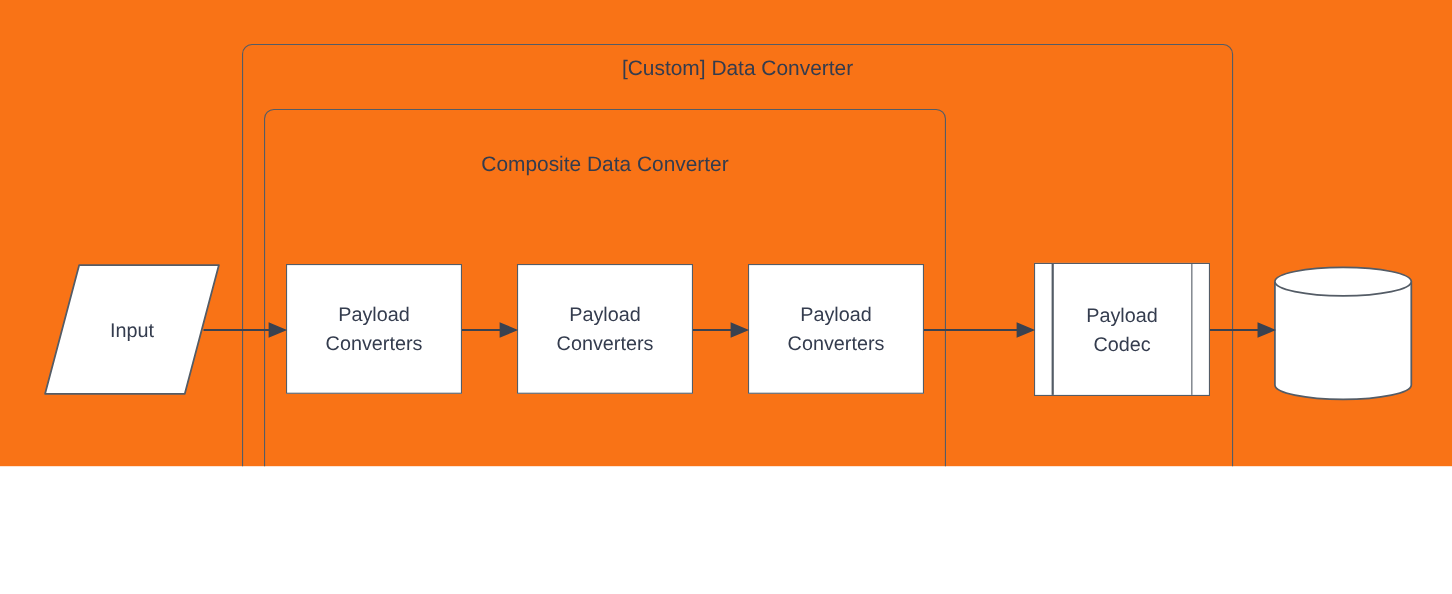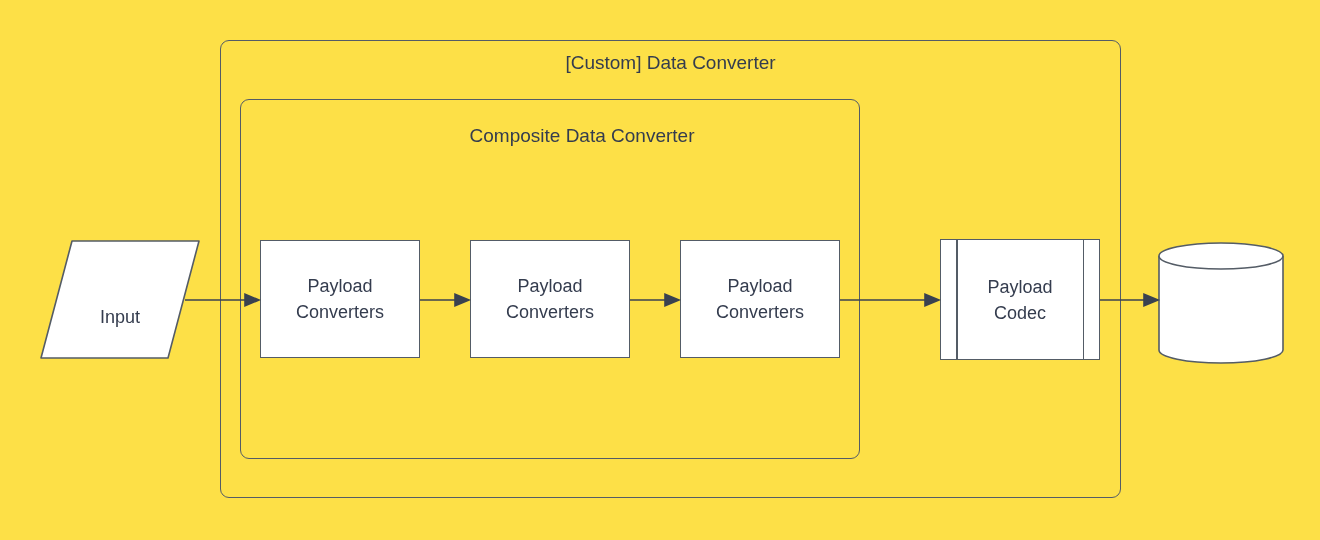--- a/index.html
+++ b/index.html
@@ -11,8 +11,8 @@
   #canvas {
     position: relative;
     width: 1320px;
-    height: 540px;
-    background: #fde047;
+    height: 424px;
+    background: #f97316;
     overflow: hidden;
     color: #343c4e;
   }

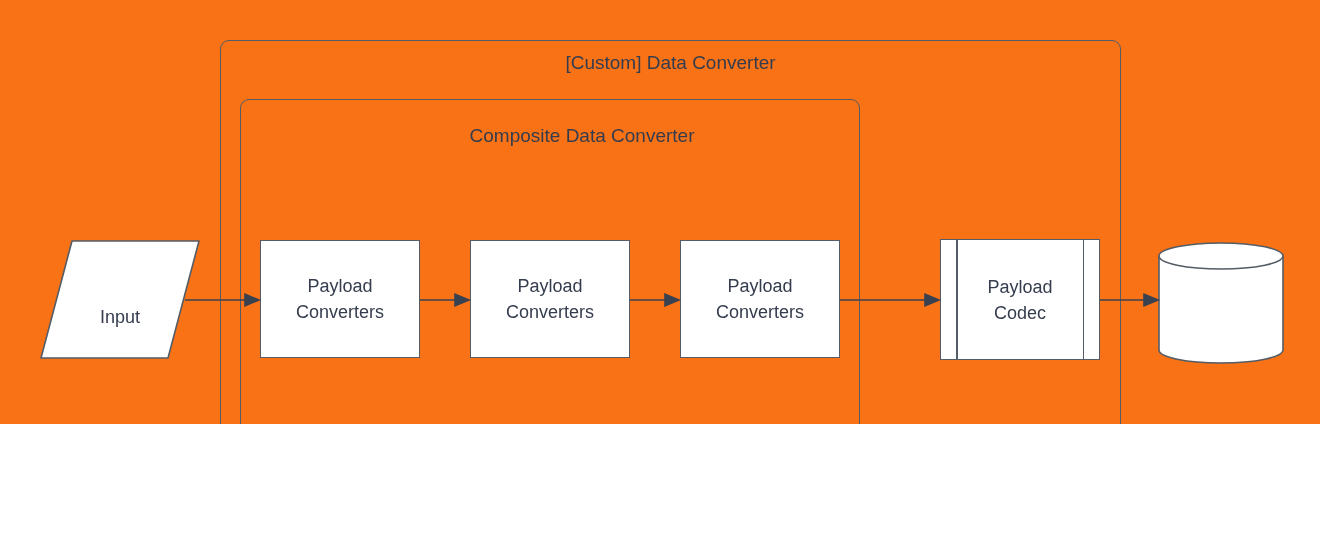--- a/index.html
+++ b/index.html
@@ -87,7 +87,7 @@
   <div class="group-title" style="left:220px; top:51px; width:901px;">[Custom] Data Converter</div>
 
   <div class="group-box" style="left:240px; top:99px; width:620px; height:360px;"></div>
-  <div class="group-title" style="left:240px; top:124px; width:620px;margin-left:32px;">Composite Data Converter</div>
+  <div class="group-title" style="left:240px; top:138px; width:620px;">Composite Data Converter</div>
 
   <div class="node-box" style="left:260px; top:240px; width:160px; height:118px;">
     <span class="node-label">Payload

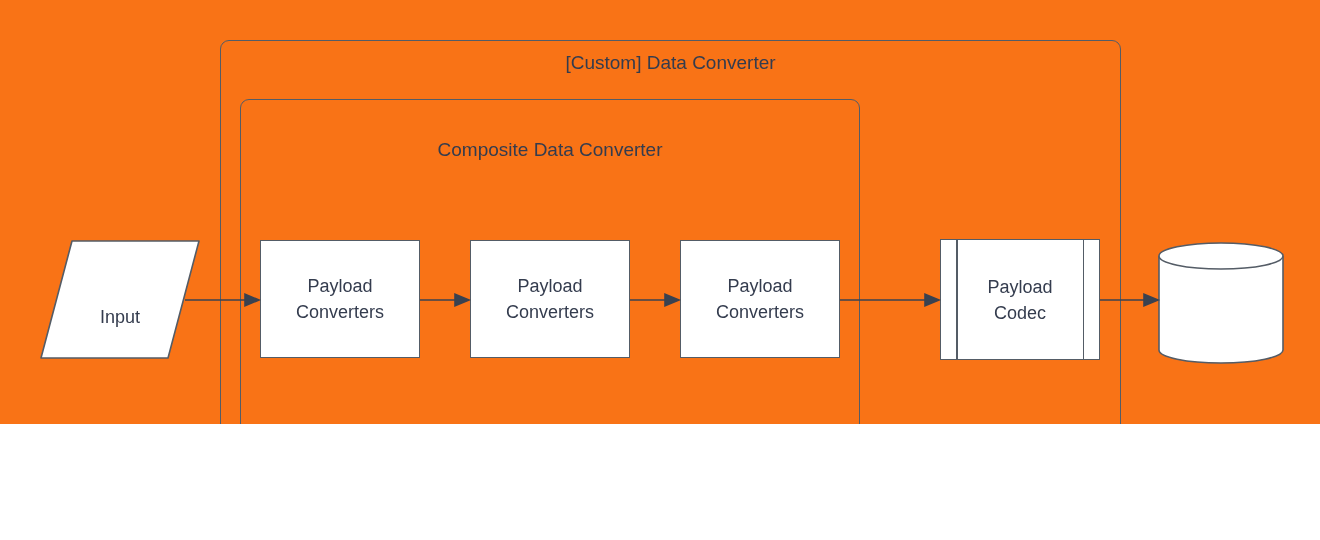--- a/index.html
+++ b/index.html
@@ -67,7 +67,6 @@
     color: #343c4e;
     white-space: pre-line;
     pointer-events: none;
-    margin-top: 17px;
   }
   #shape-layer {
     position: absolute;

